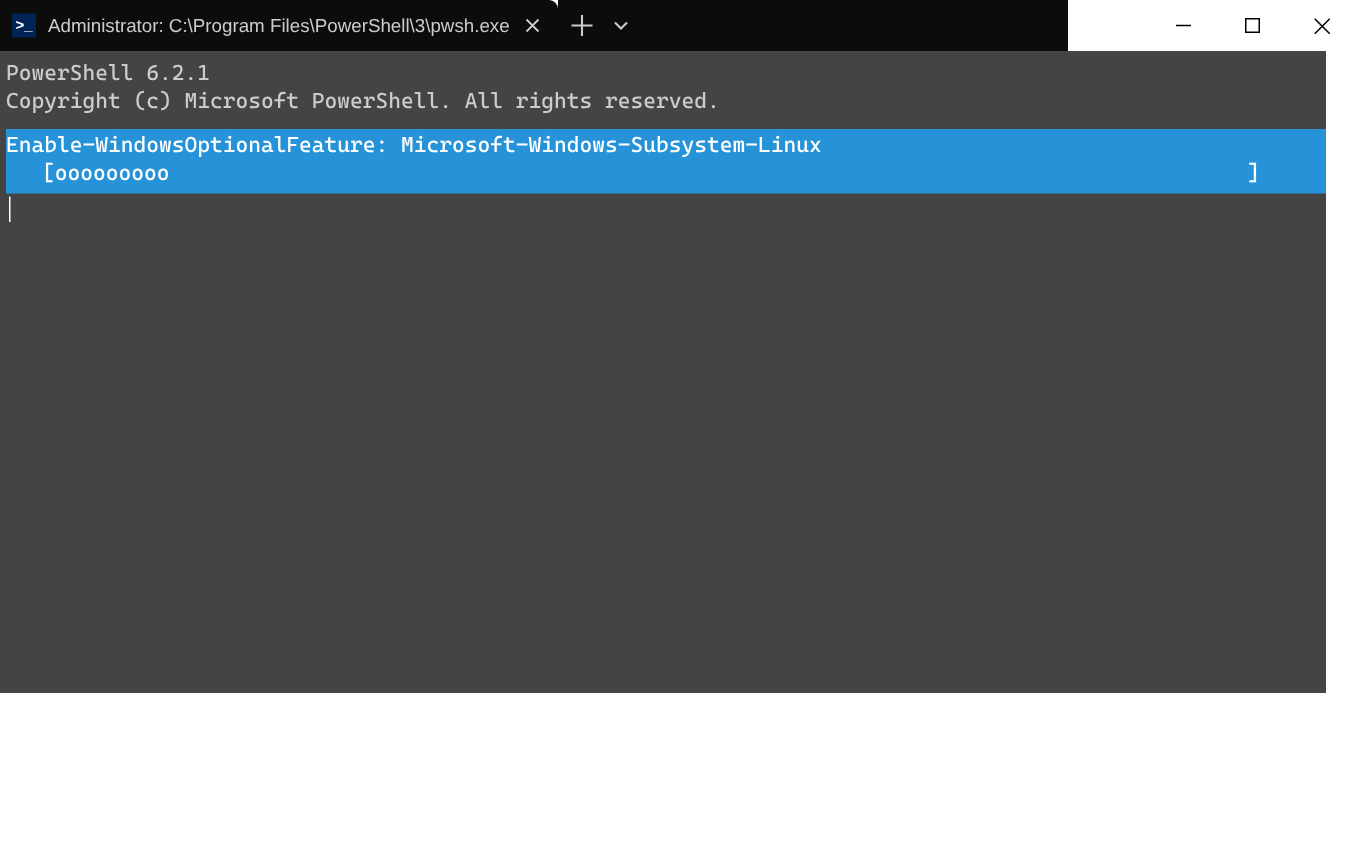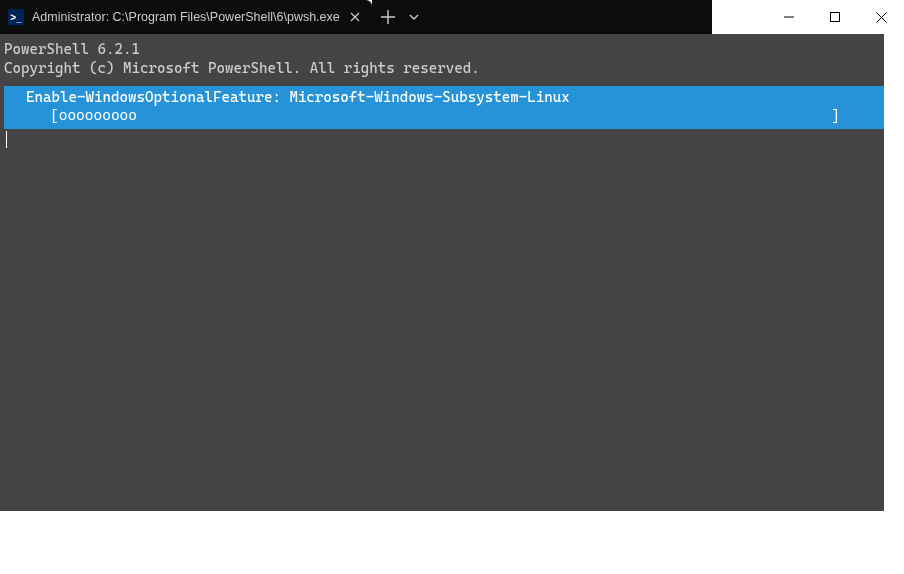--- a/index.html
+++ b/index.html
@@ -153,7 +153,7 @@
   <div class="titlebar">
     <div class="tab">
       <span class="tab-icon">&gt;_</span>
-      <span class="tab-title">Administrator: C:\Program Files\PowerShell\6\pwsh.exe</span>
+      <span class="tab-title">Administrator: C:\Program Files\PowerShell\3\pwsh.exe</span>
       <span class="tab-close">
         <svg width="10" height="10" viewBox="0 0 10 10">
             <path d="M1 1 L9 9 M9 1 L1 9" stroke="#cccccc" stroke-width="1.2"></path>

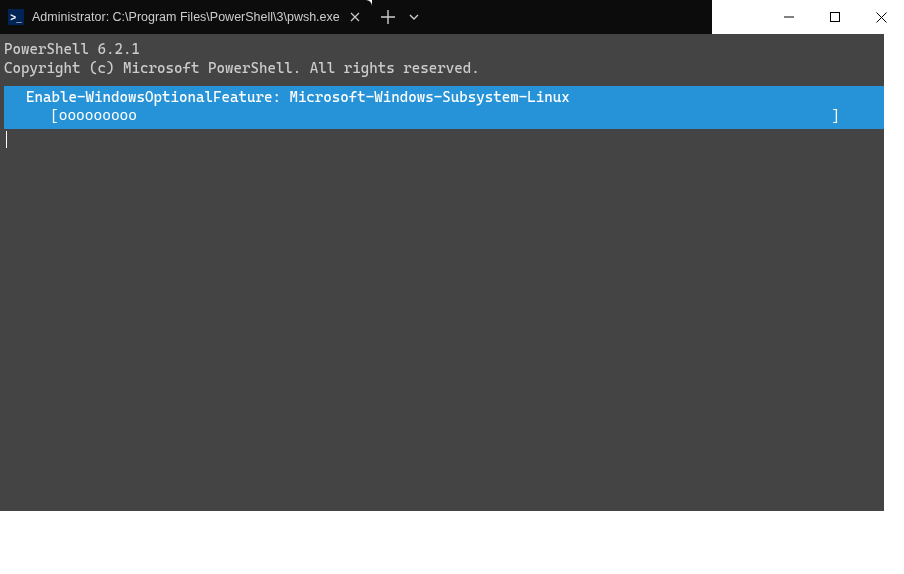--- a/index.html
+++ b/index.html
@@ -100,7 +100,7 @@
     }
     .terminal-area {
       background: #444444;
-      height: 477px;
+      height: 428px;
       width: 884px;
       padding: 6px 0 0 4px;
       font-family: Consolas, "Cascadia Mono", monospace;

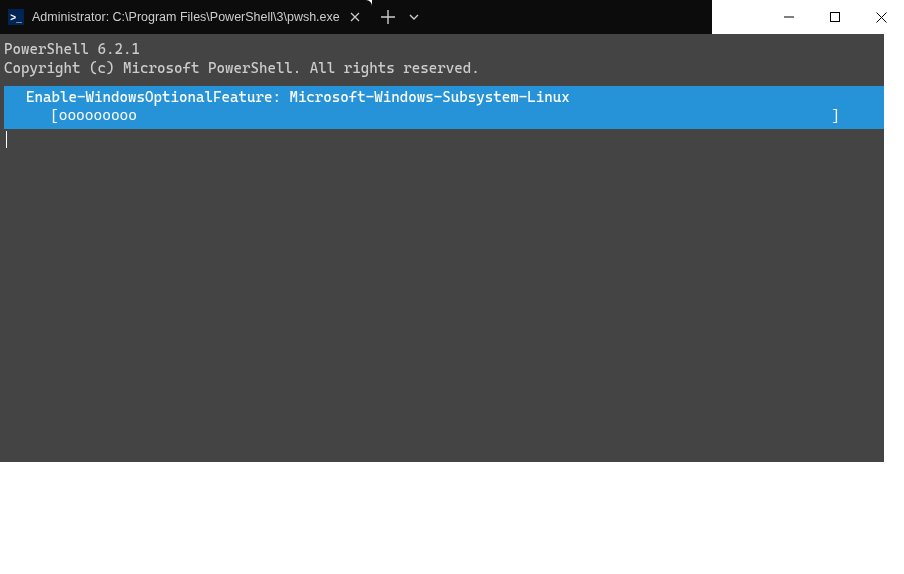--- a/index.html
+++ b/index.html
@@ -116,7 +116,7 @@
       background: #2693d8;
       color: #ffffff;
       margin-top: 8px;
-      padding: 2px 4px 4px 22px;
+      padding: 2px 4px 4px 0;
       width: 100%;
     }
     .progress-line {

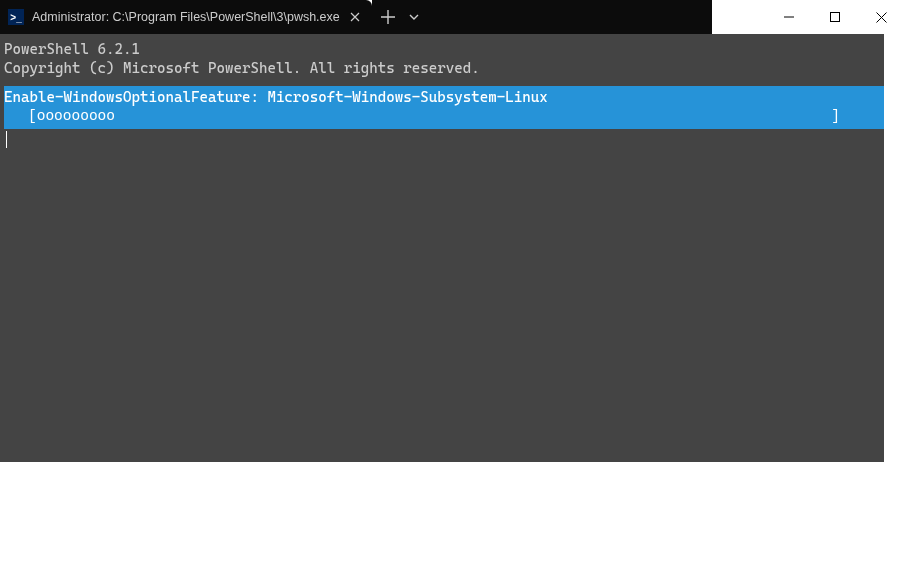--- a/index.html
+++ b/index.html
@@ -128,7 +128,6 @@
     .progress-bar-line {
       padding-left: 24px;
       display: flex;
-      font-family: Liberation Mono, monospace;
     }
     .progress-end {
       margin-left: auto;

